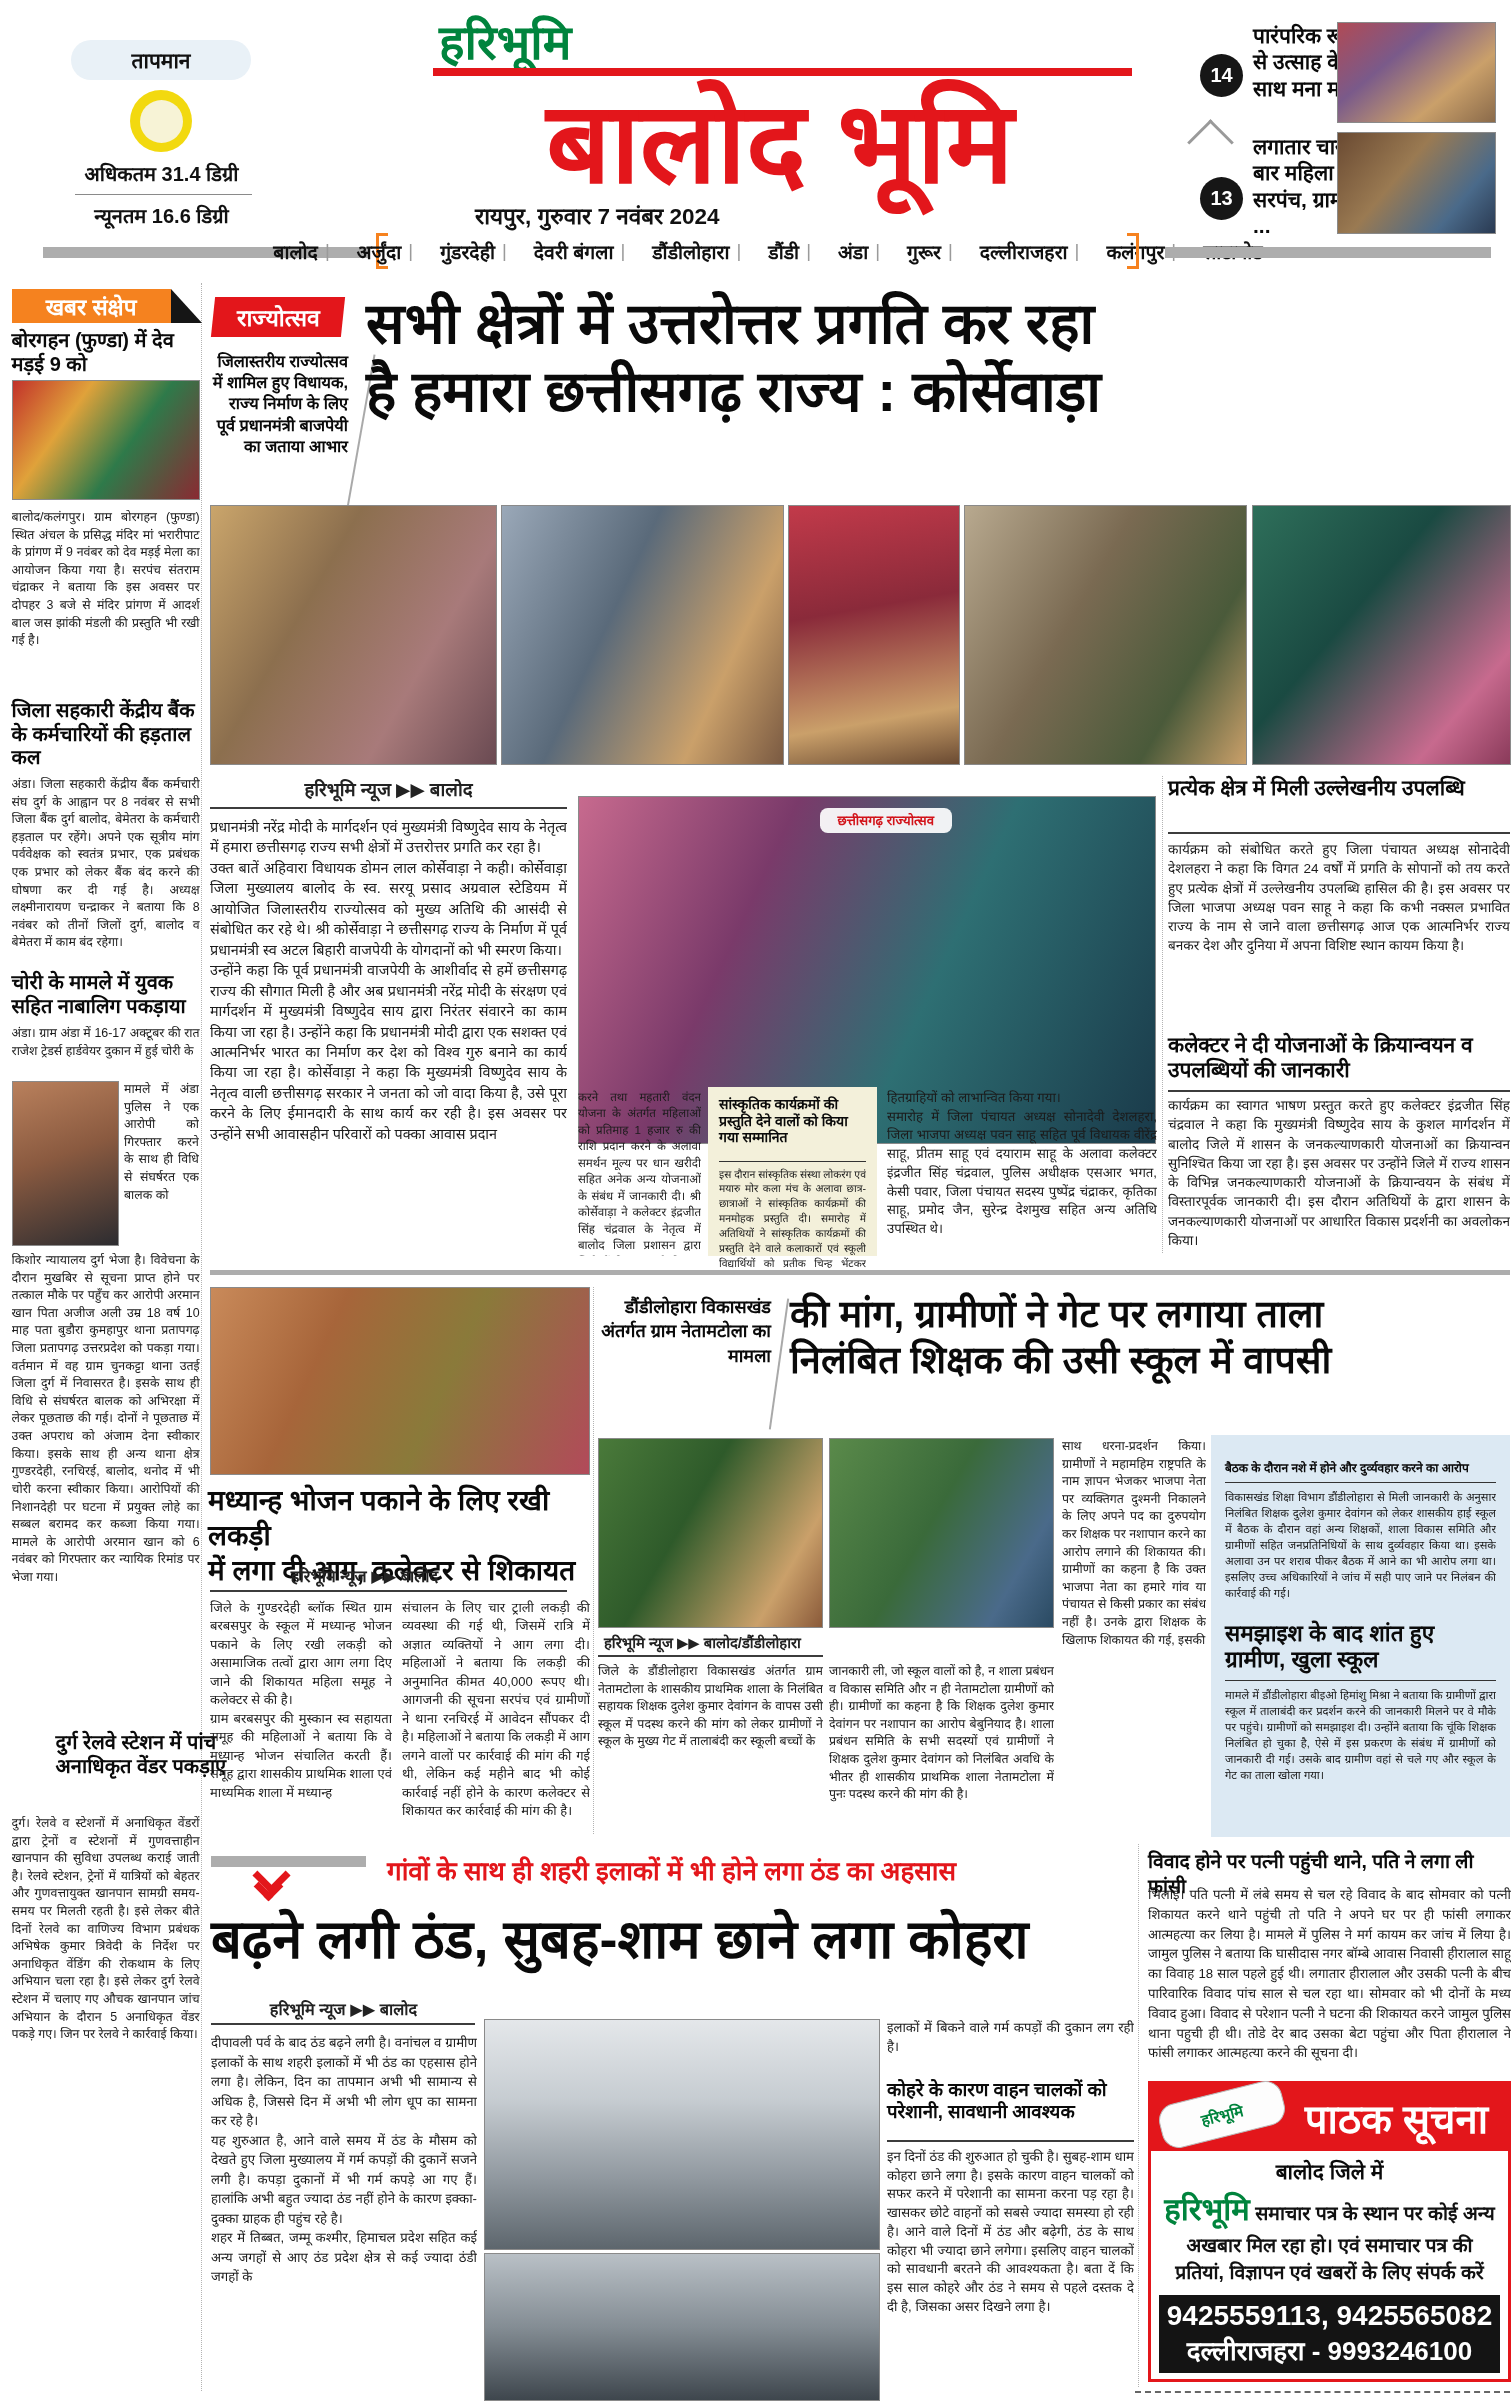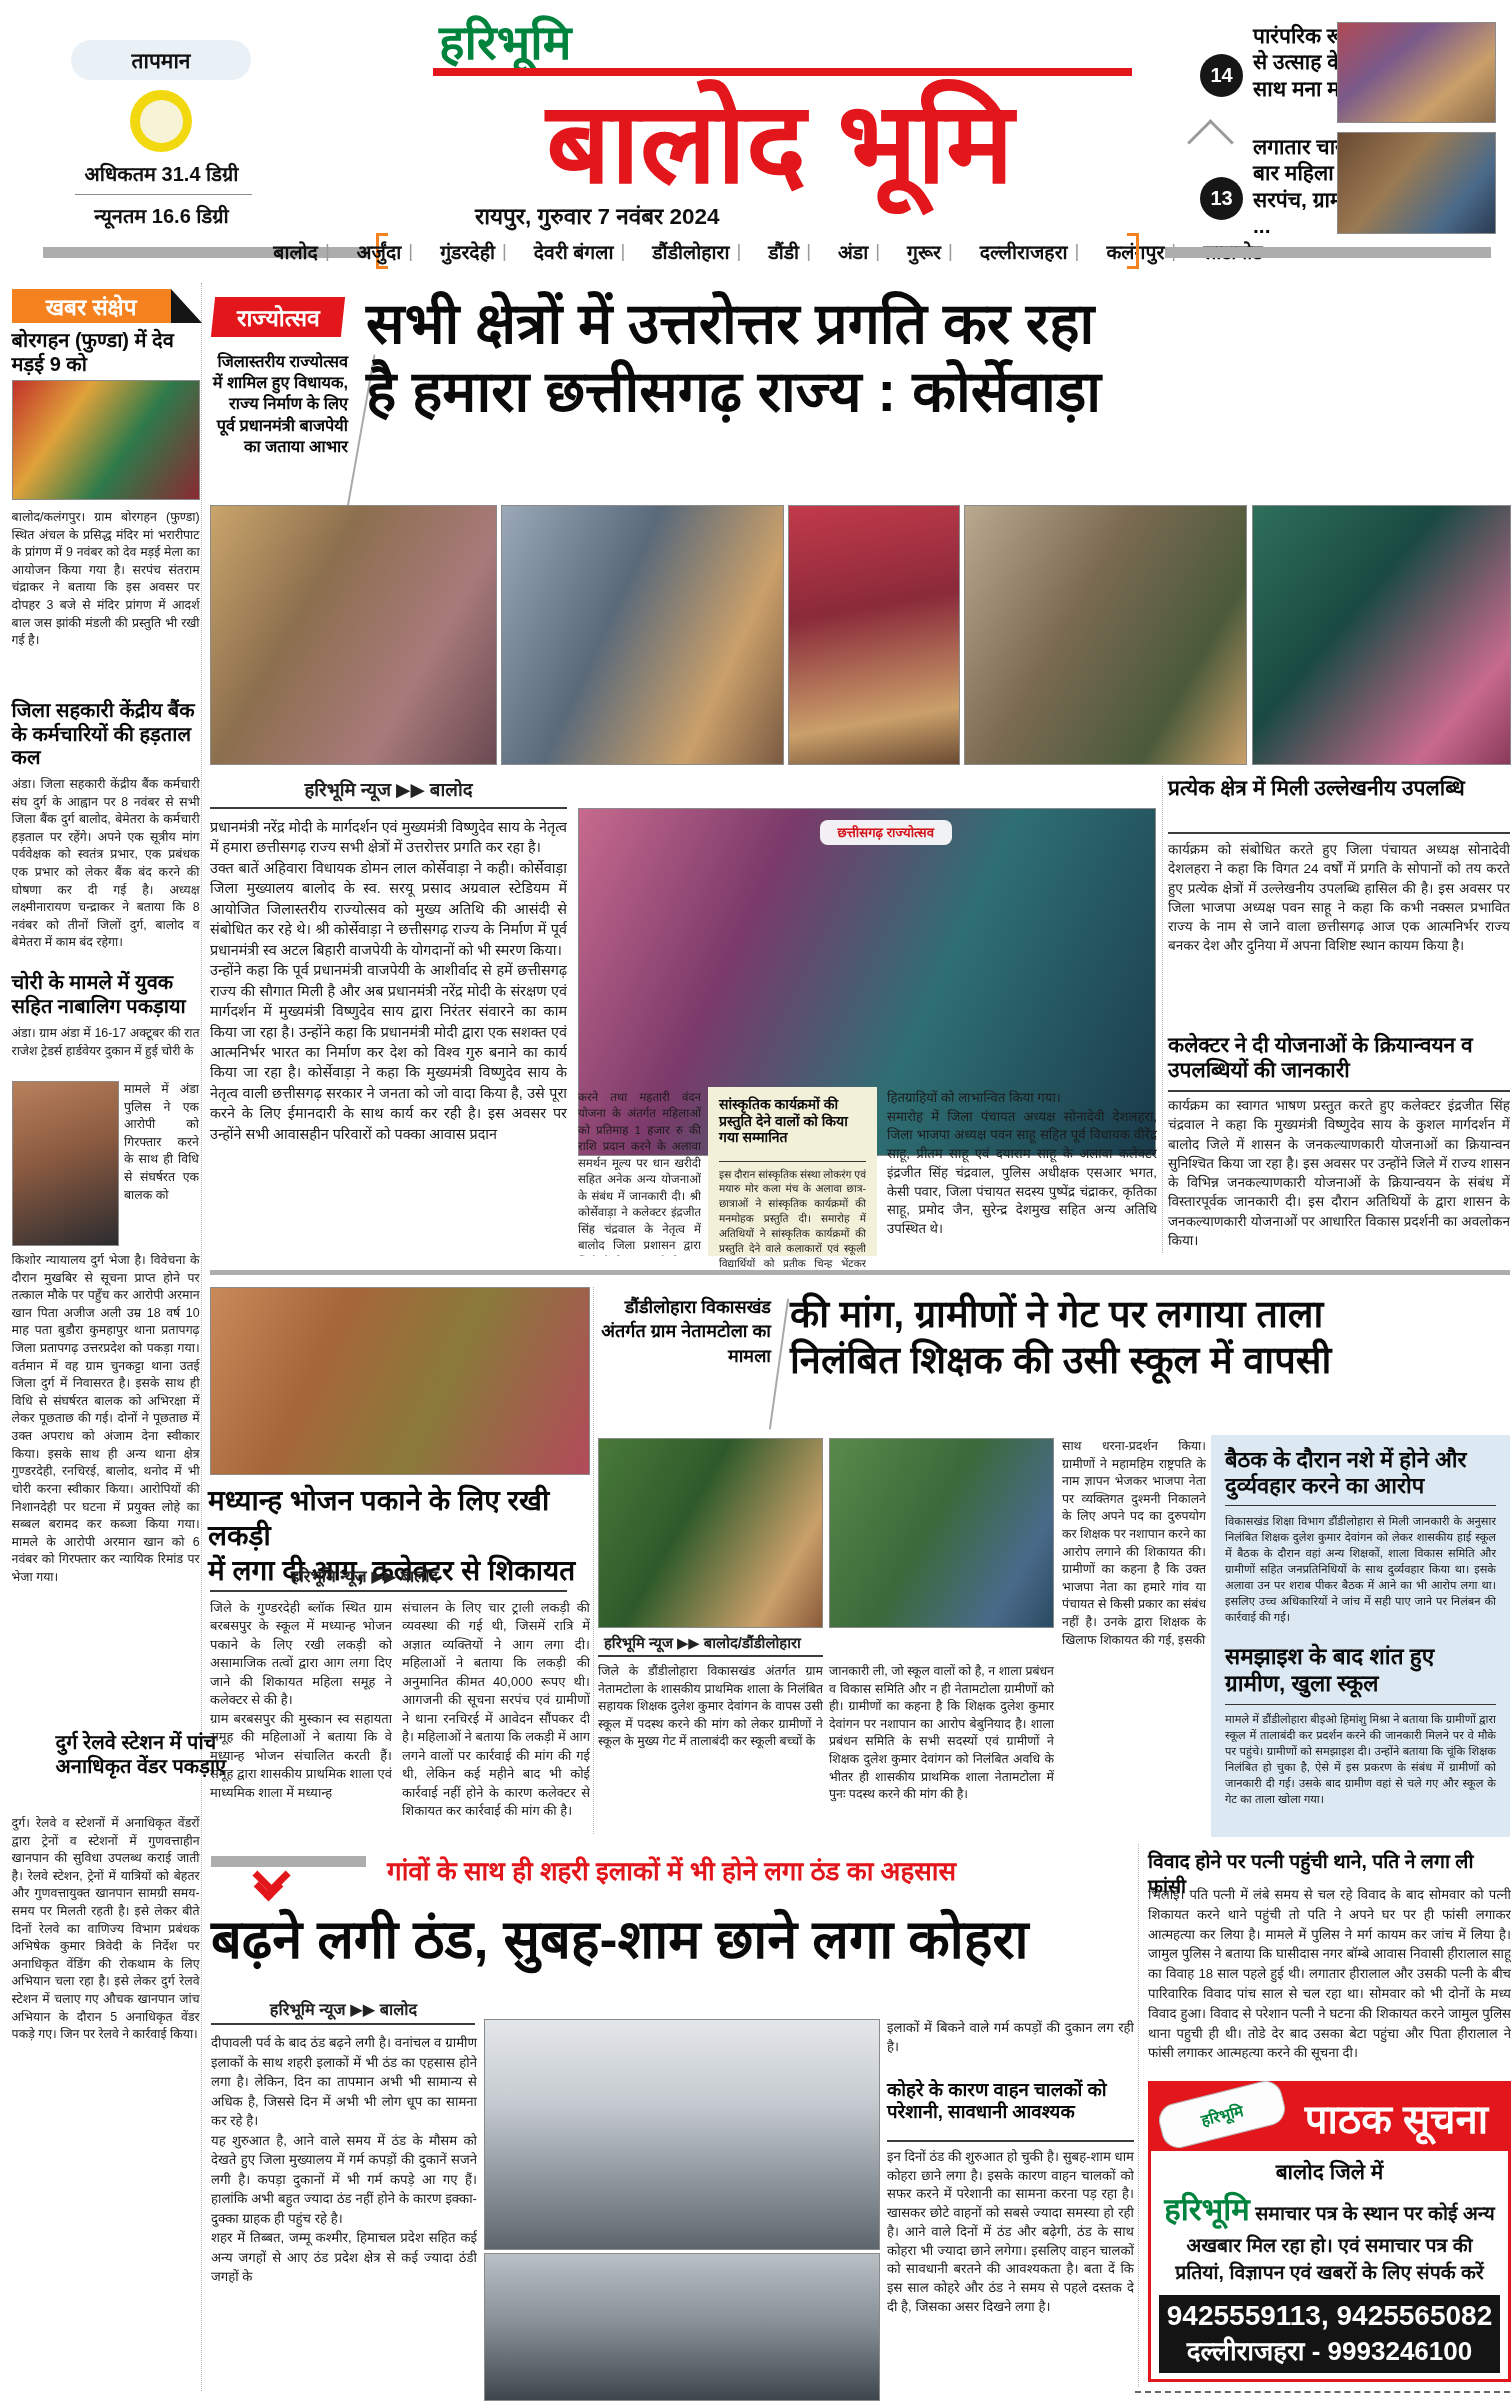--- a/index.html
+++ b/index.html
@@ -140,7 +140,7 @@
 उक्त बातें अहिवारा विधायक डोमन लाल कोर्सेवाड़ा ने कही। कोर्सेवाड़ा जिला मुख्यालय बालोद के स्व. सरयू प्रसाद अग्रवाल स्टेडियम में आयोजित जिलास्तरीय राज्योत्सव को मुख्य अतिथि की आसंदी से संबोधित कर रहे थे। श्री कोर्सेवाड़ा ने छत्तीसगढ़ राज्य के निर्माण में पूर्व प्रधानमंत्री स्व अटल बिहारी वाजपेयी के योगदानों को भी स्मरण किया।
 उन्होंने कहा कि पूर्व प्रधानमंत्री वाजपेयी के आशीर्वाद से हमें छत्तीसगढ़ राज्य की सौगात मिली है और अब प्रधानमंत्री नरेंद्र मोदी के संरक्षण एवं मार्गदर्शन में मुख्यमंत्री विष्णुदेव साय द्वारा निरंतर संवारने का काम किया जा रहा है। उन्होंने कहा कि प्रधानमंत्री मोदी द्वारा एक सशक्त एवं आत्मनिर्भर भारत का निर्माण कर देश को विश्व गुरु बनाने का कार्य किया जा रहा है। कोर्सेवाड़ा ने कहा कि मुख्यमंत्री विष्णुदेव साय के नेतृत्व वाली छत्तीसगढ़ सरकार ने जनता को जो वादा किया है, उसे पूरा करने के लिए ईमानदारी के साथ कार्य कर रही है। इस अवसर पर उन्होंने सभी आवासहीन परिवारों को पक्का आवास प्रदान</div>
 
-  <div class="abs photo" style="left:578px;top:796px;width:578px;height:348px;background:linear-gradient(115deg,#c76a8e 0%,#7a3a6a 30%,#2e6f73 60%,#1a3a4a 100%);margin-top:12px;">
+  <div class="abs photo" style="left:578px;top:796px;width:578px;height:348px;background:linear-gradient(115deg,#c76a8e 0%,#7a3a6a 30%,#2e6f73 60%,#1a3a4a 100%);">
     <div class="stagelogo" style="position:absolute;left:241px;top:11px;width:116px;">छत्तीसगढ़ राज्योत्सव</div>
   </div>
   <div class="abs bodytext" style="left:578px;top:1089px;width:123px;height:167px;font-size:11.6px;">करने तथा महतारी वंदन योजना के अंतर्गत महिलाओं को प्रतिमाह 1 हजार रु की राशि प्रदान करने के अलावा समर्थन मूल्य पर धान खरीदी सहित अनेक अन्य योजनाओं के संबंध में जानकारी दी। श्री कोर्सेवाड़ा ने कलेक्टर इंद्रजीत सिंह चंद्रवाल के नेतृत्व में बालोद जिला प्रशासन द्वारा जिले में किए जा रहे विकास कार्यों एवं जिले वासियों के हितार्थ संचालित विभिन्न हितग्राहीमूलक योजनाओं से</div>

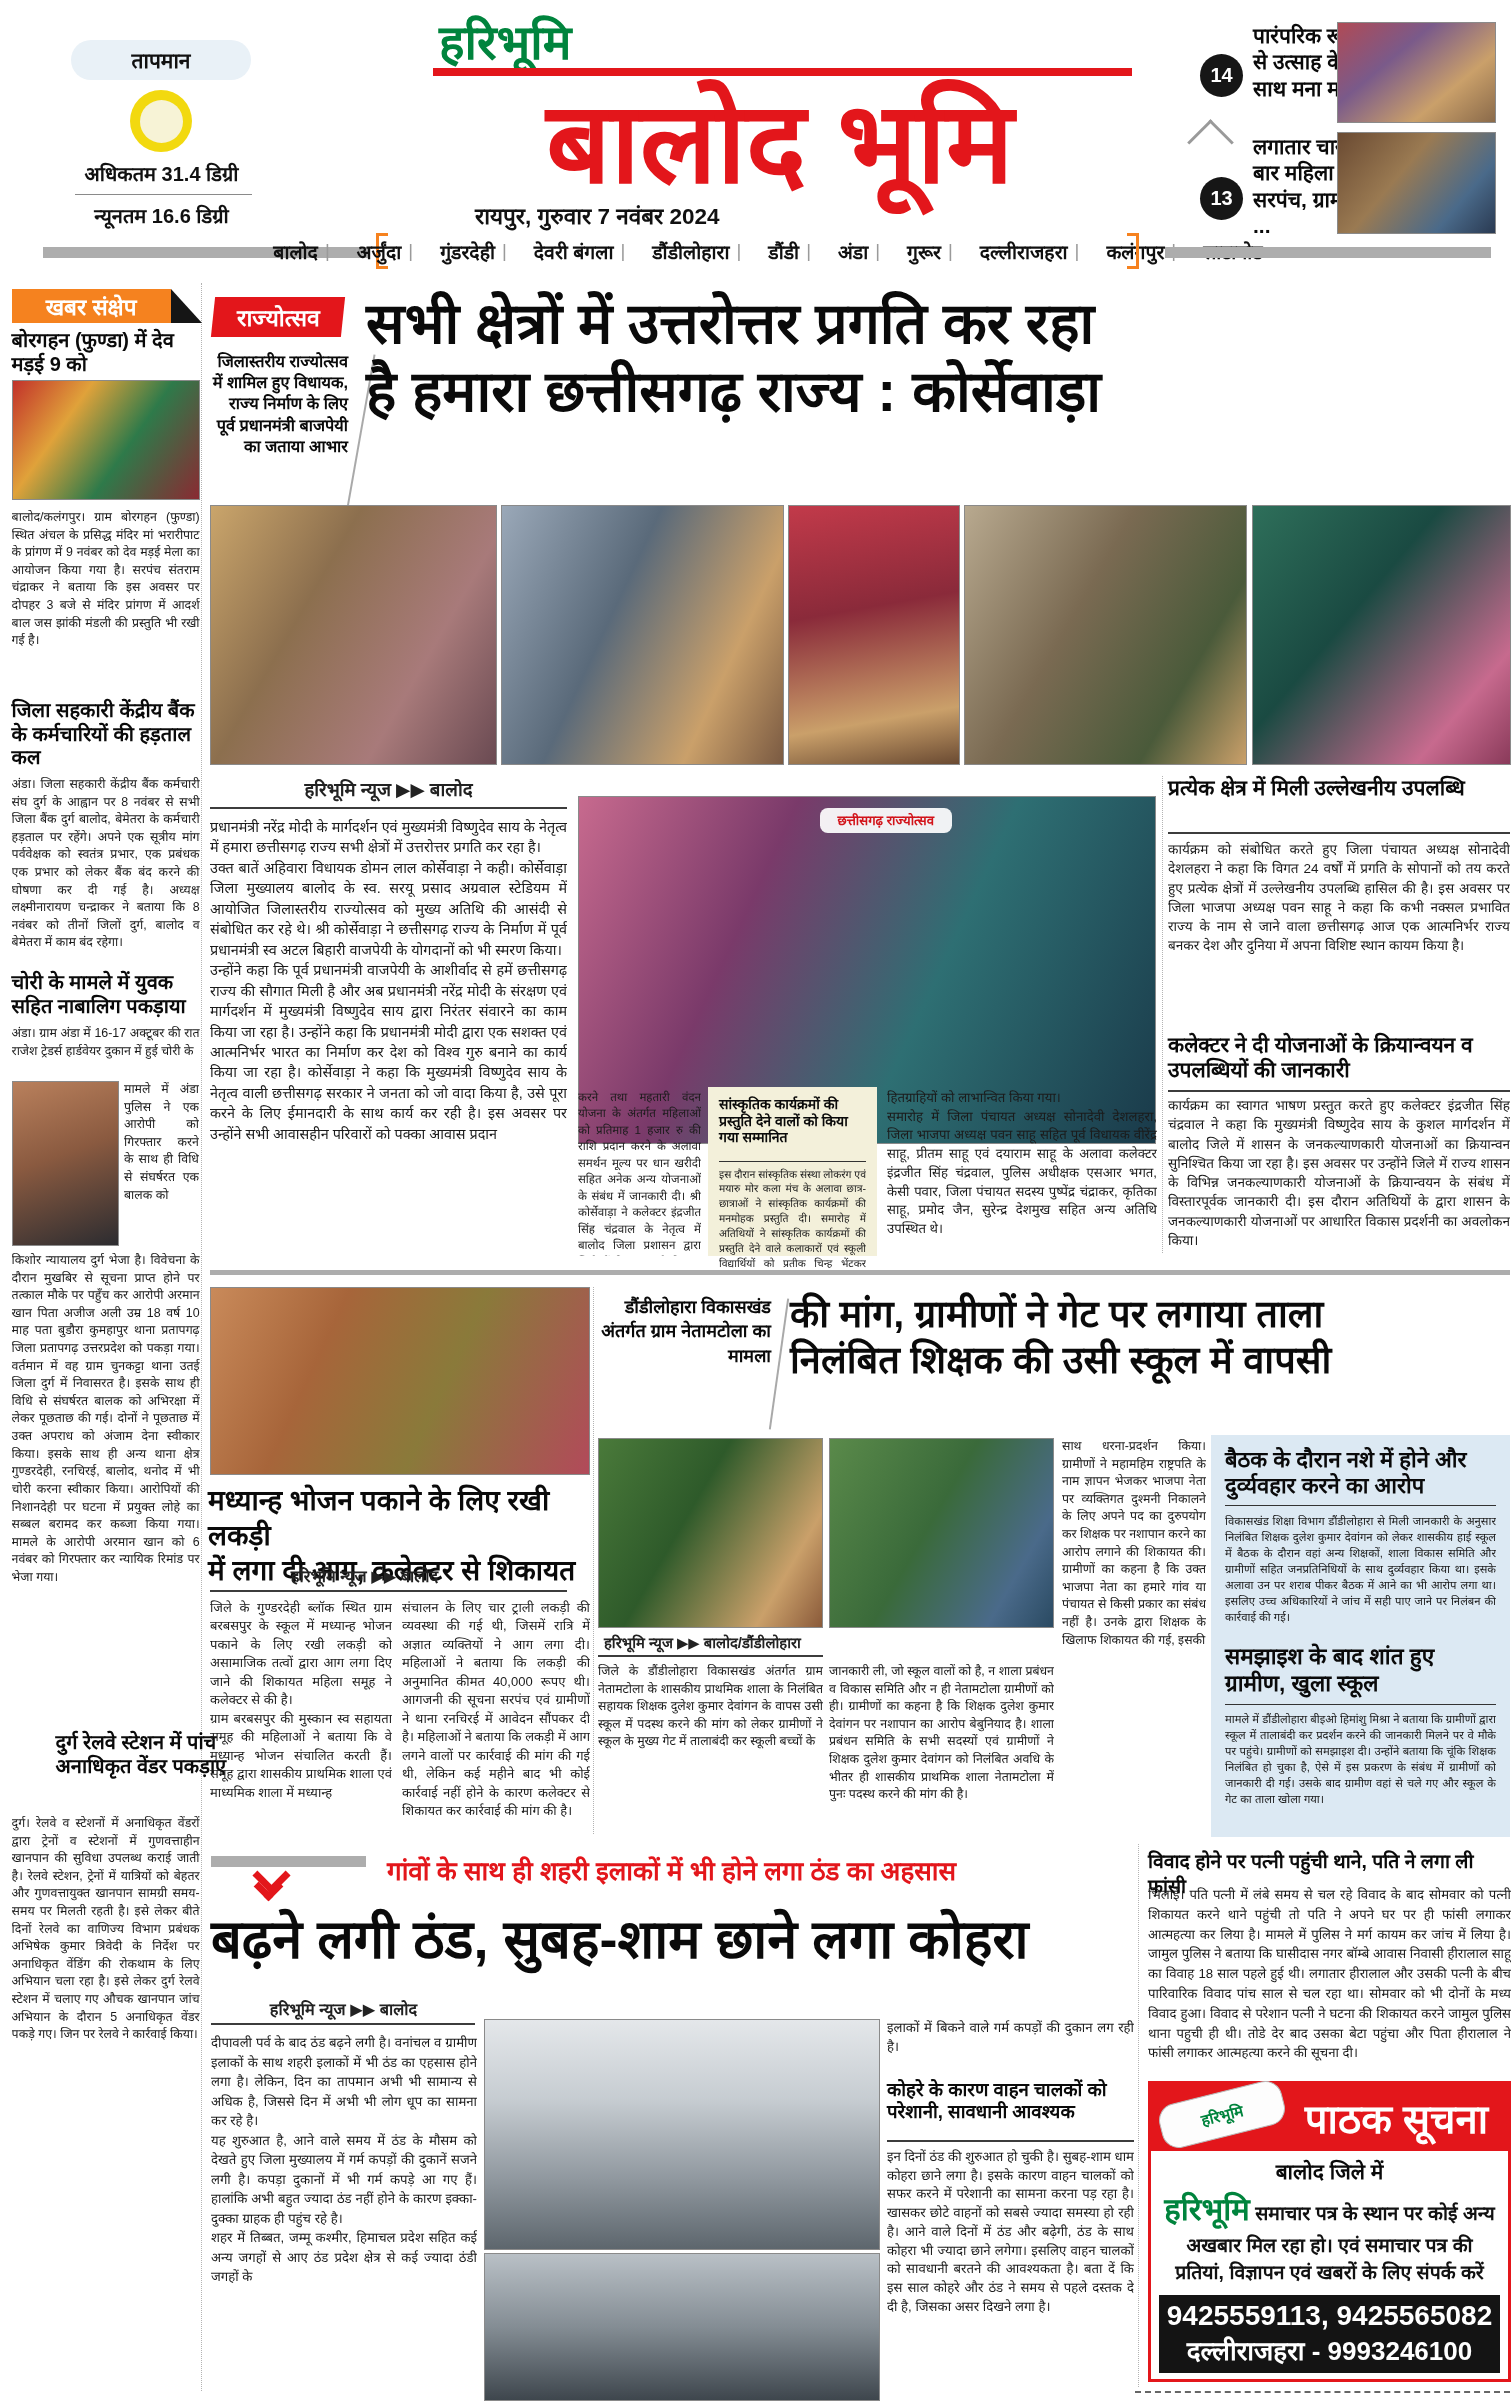--- a/index.html
+++ b/index.html
@@ -194,7 +194,7 @@
   <div class="abs bodytext" style="left:829px;top:1663px;width:225px;height:172px;font-size:12.4px;">जानकारी ली, जो स्कूल वालों को है, न शाला प्रबंधन व विकास समिति और न ही नेतामटोला ग्रामीणों को ही। ग्रामीणों का कहना है कि शिक्षक दुलेश कुमार देवांगन पर नशापान का आरोप बेबुनियाद है। शाला प्रबंधन समिति के सभी सदस्यों एवं ग्रामीणों ने शिक्षक दुलेश कुमार देवांगन को निलंबित अवधि के भीतर ही शासकीय प्राथमिक शाला नेतामटोला में पुनः पदस्थ करने की मांग की है।</div>
 
   <div class="abs bluebox" style="left:1211px;top:1435px;width:299px;height:402px;">
-    <div class="head" style="font-size:22px;border-bottom:1.6px solid #333;padding-bottom:6.2px;">बैठक के दौरान नशे में होने और दुर्व्यवहार करने का आरोप</div>
+    <div class="head" style="font-size:12px;border-bottom:1.6px solid #333;padding-bottom:6.2px;margin-top:14px;">बैठक के दौरान नशे में होने और दुर्व्यवहार करने का आरोप</div>
     <div class="bodytext" style="font-size:11.3px;margin-top:6.2px;height:124px;">विकासखंड शिक्षा विभाग डौंडीलोहारा से मिली जानकारी के अनुसार निलंबित शिक्षक दुलेश कुमार देवांगन को लेकर शासकीय हाई स्कूल में बैठक के दौरान वहां अन्य शिक्षकों, शाला विकास समिति और ग्रामीणों सहित जनप्रतिनिधियों के साथ दुर्व्यवहार किया था। इसके अलावा उन पर शराब पीकर बैठक में आने का भी आरोप लगा था। इसलिए उच्च अधिकारियों ने जांच में सही पाए जाने पर निलंबन की कार्रवाई की गई।</div>
     <div class="head" style="font-size:22.5px;margin-top:7.8px;border-bottom:1.6px solid #333;padding-bottom:6.2px;">समझाइश के बाद शांत हुए ग्रामीण, खुला स्कूल</div>
     <div class="bodytext" style="font-size:11.3px;margin-top:6.2px;height:124px;">मामले में डौंडीलोहारा बीइओ हिमांशु मिश्रा ने बताया कि ग्रामीणों द्वारा स्कूल में तालाबंदी कर प्रदर्शन करने की जानकारी मिलने पर वे मौके पर पहुंचे। ग्रामीणों को समझाइश दी। उन्होंने बताया कि चूंकि शिक्षक निलंबित हो चुका है, ऐसे में इस प्रकरण के संबंध में ग्रामीणों को जानकारी दी गई। उसके बाद ग्रामीण वहां से चले गए और स्कूल के गेट का ताला खोला गया।</div>

